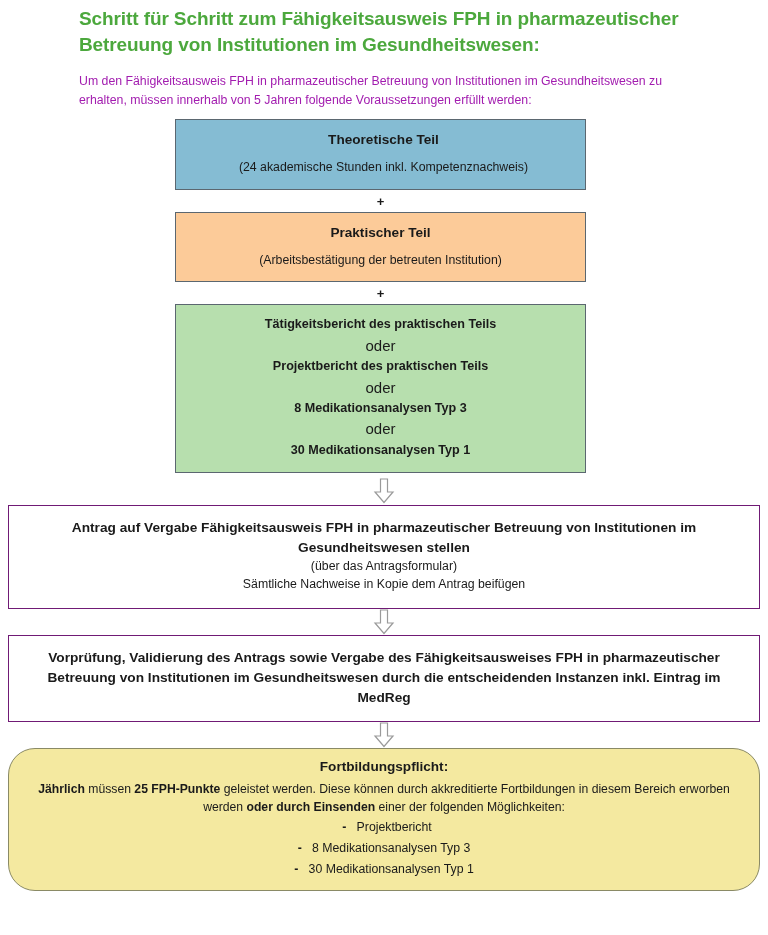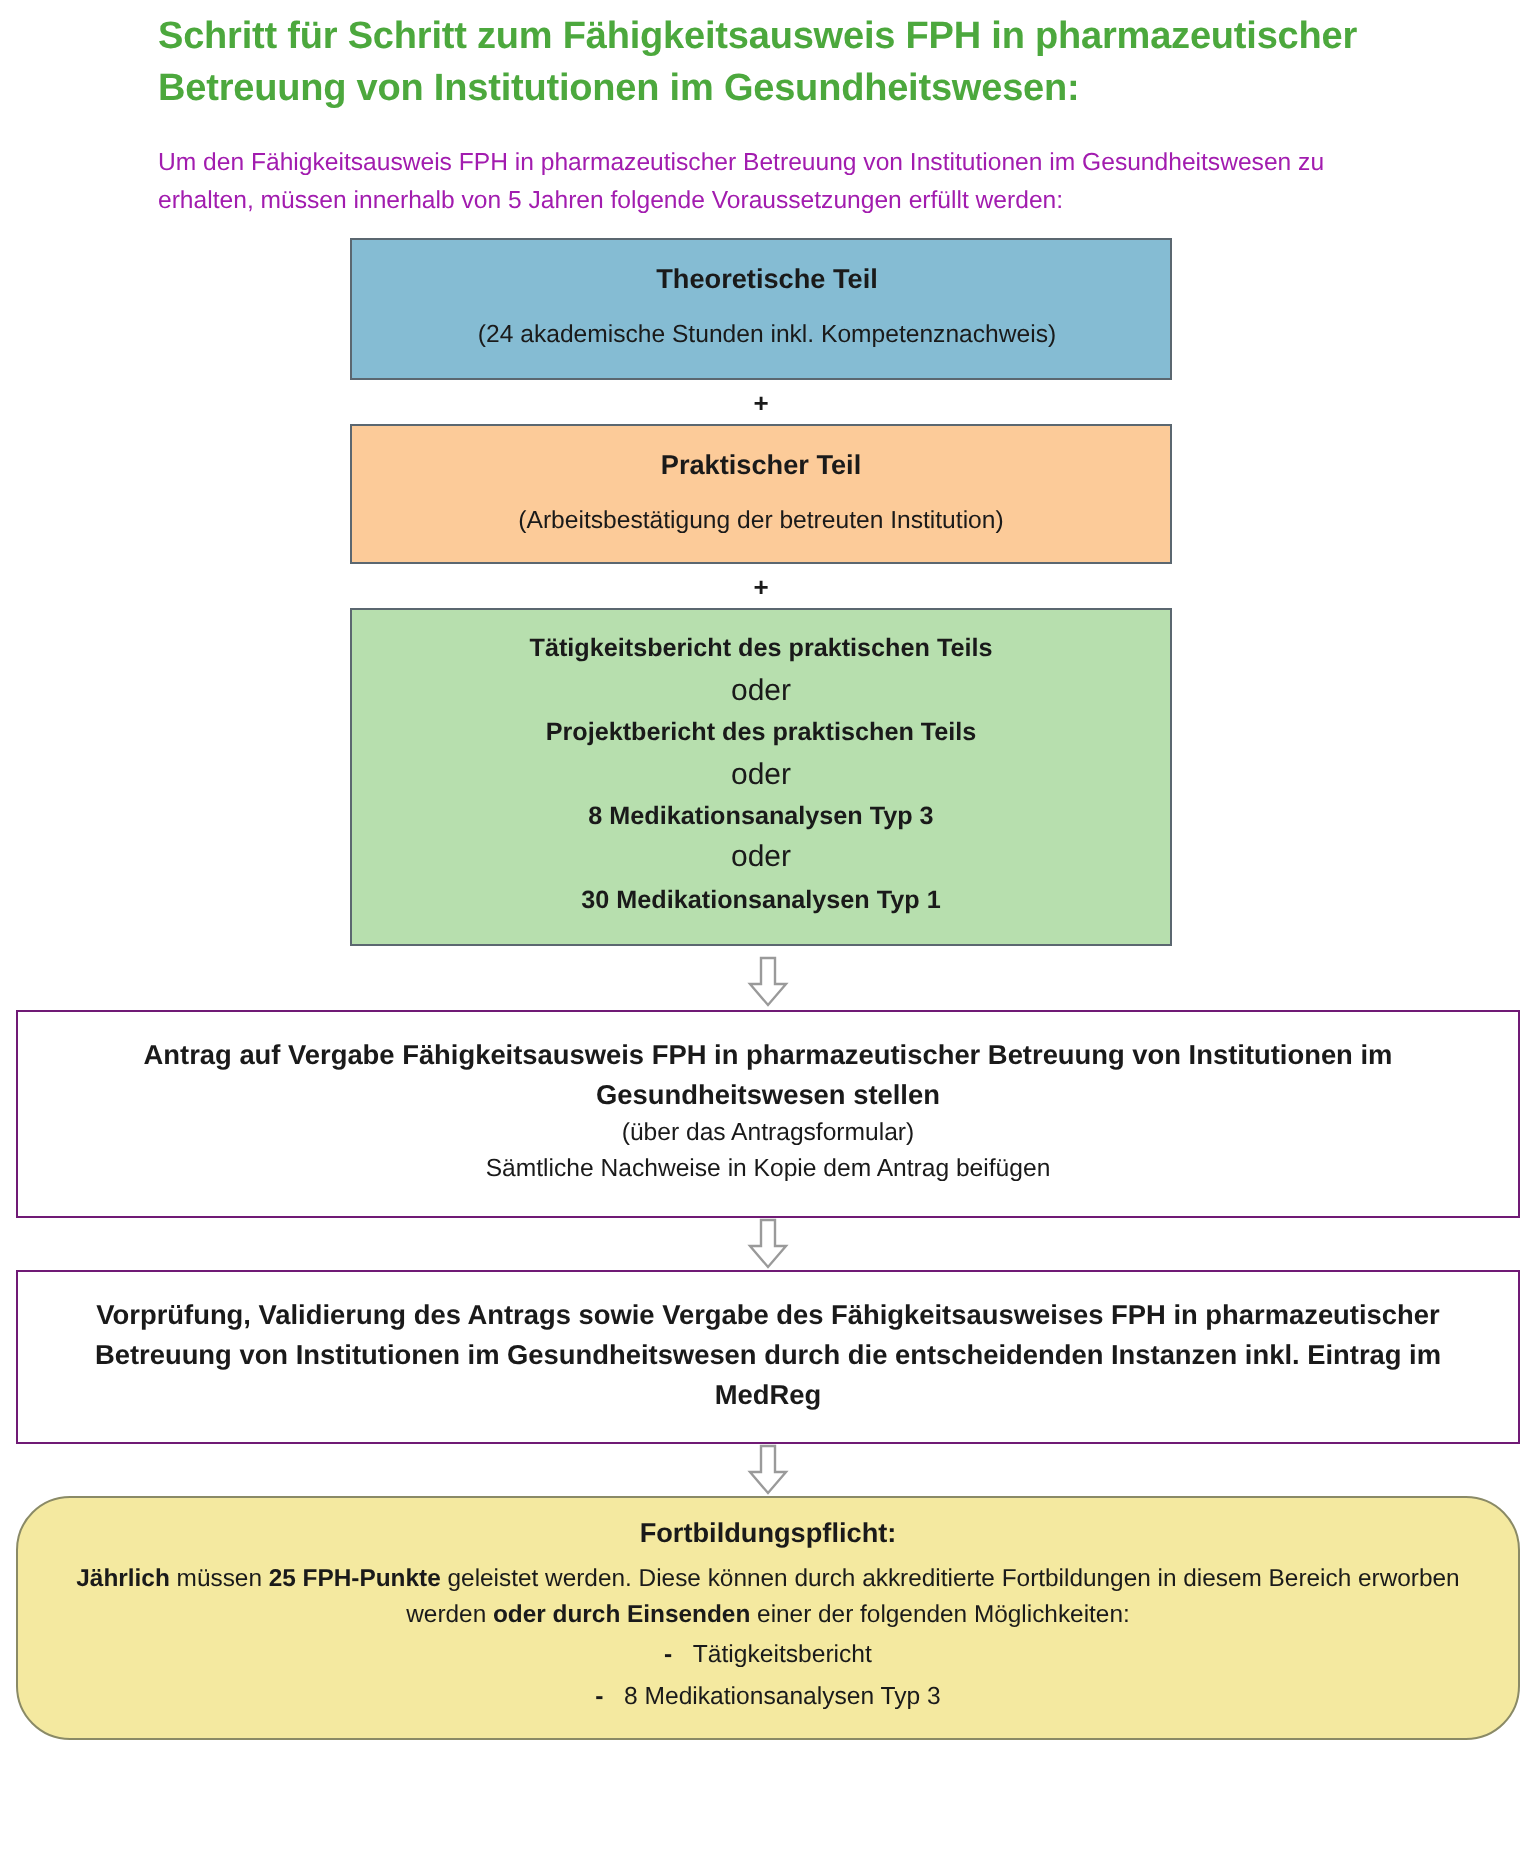--- a/index.html
+++ b/index.html
@@ -205,9 +205,6 @@
   <div class="ybox" style="background: rgb(244, 233, 160); border-radius: 27px;">
     <div class="ybox-title">Fortbildungspflicht:</div>
     <div class="ybox-body" id="ce-body"><b>Jährlich</b><span> müssen </span><b>25 FPH-Punkte</b><span> geleistet werden. Diese können durch akkreditierte Fortbildungen in diesem Bereich erworben werden </span><b>oder durch Einsenden</b><span> einer der folgenden Möglichkeiten:</span></div>
-    <div class="ybox-item sp-1">
-      <span class="dash">-</span>&nbsp;&nbsp;&nbsp;<span>Tätigkeitsbericht</span>
-    </div>
     <div class="ybox-item sp-3">
       <span class="dash">-</span>&nbsp;&nbsp;&nbsp;<span>8 Medikationsanalysen Typ 3</span>
     </div>

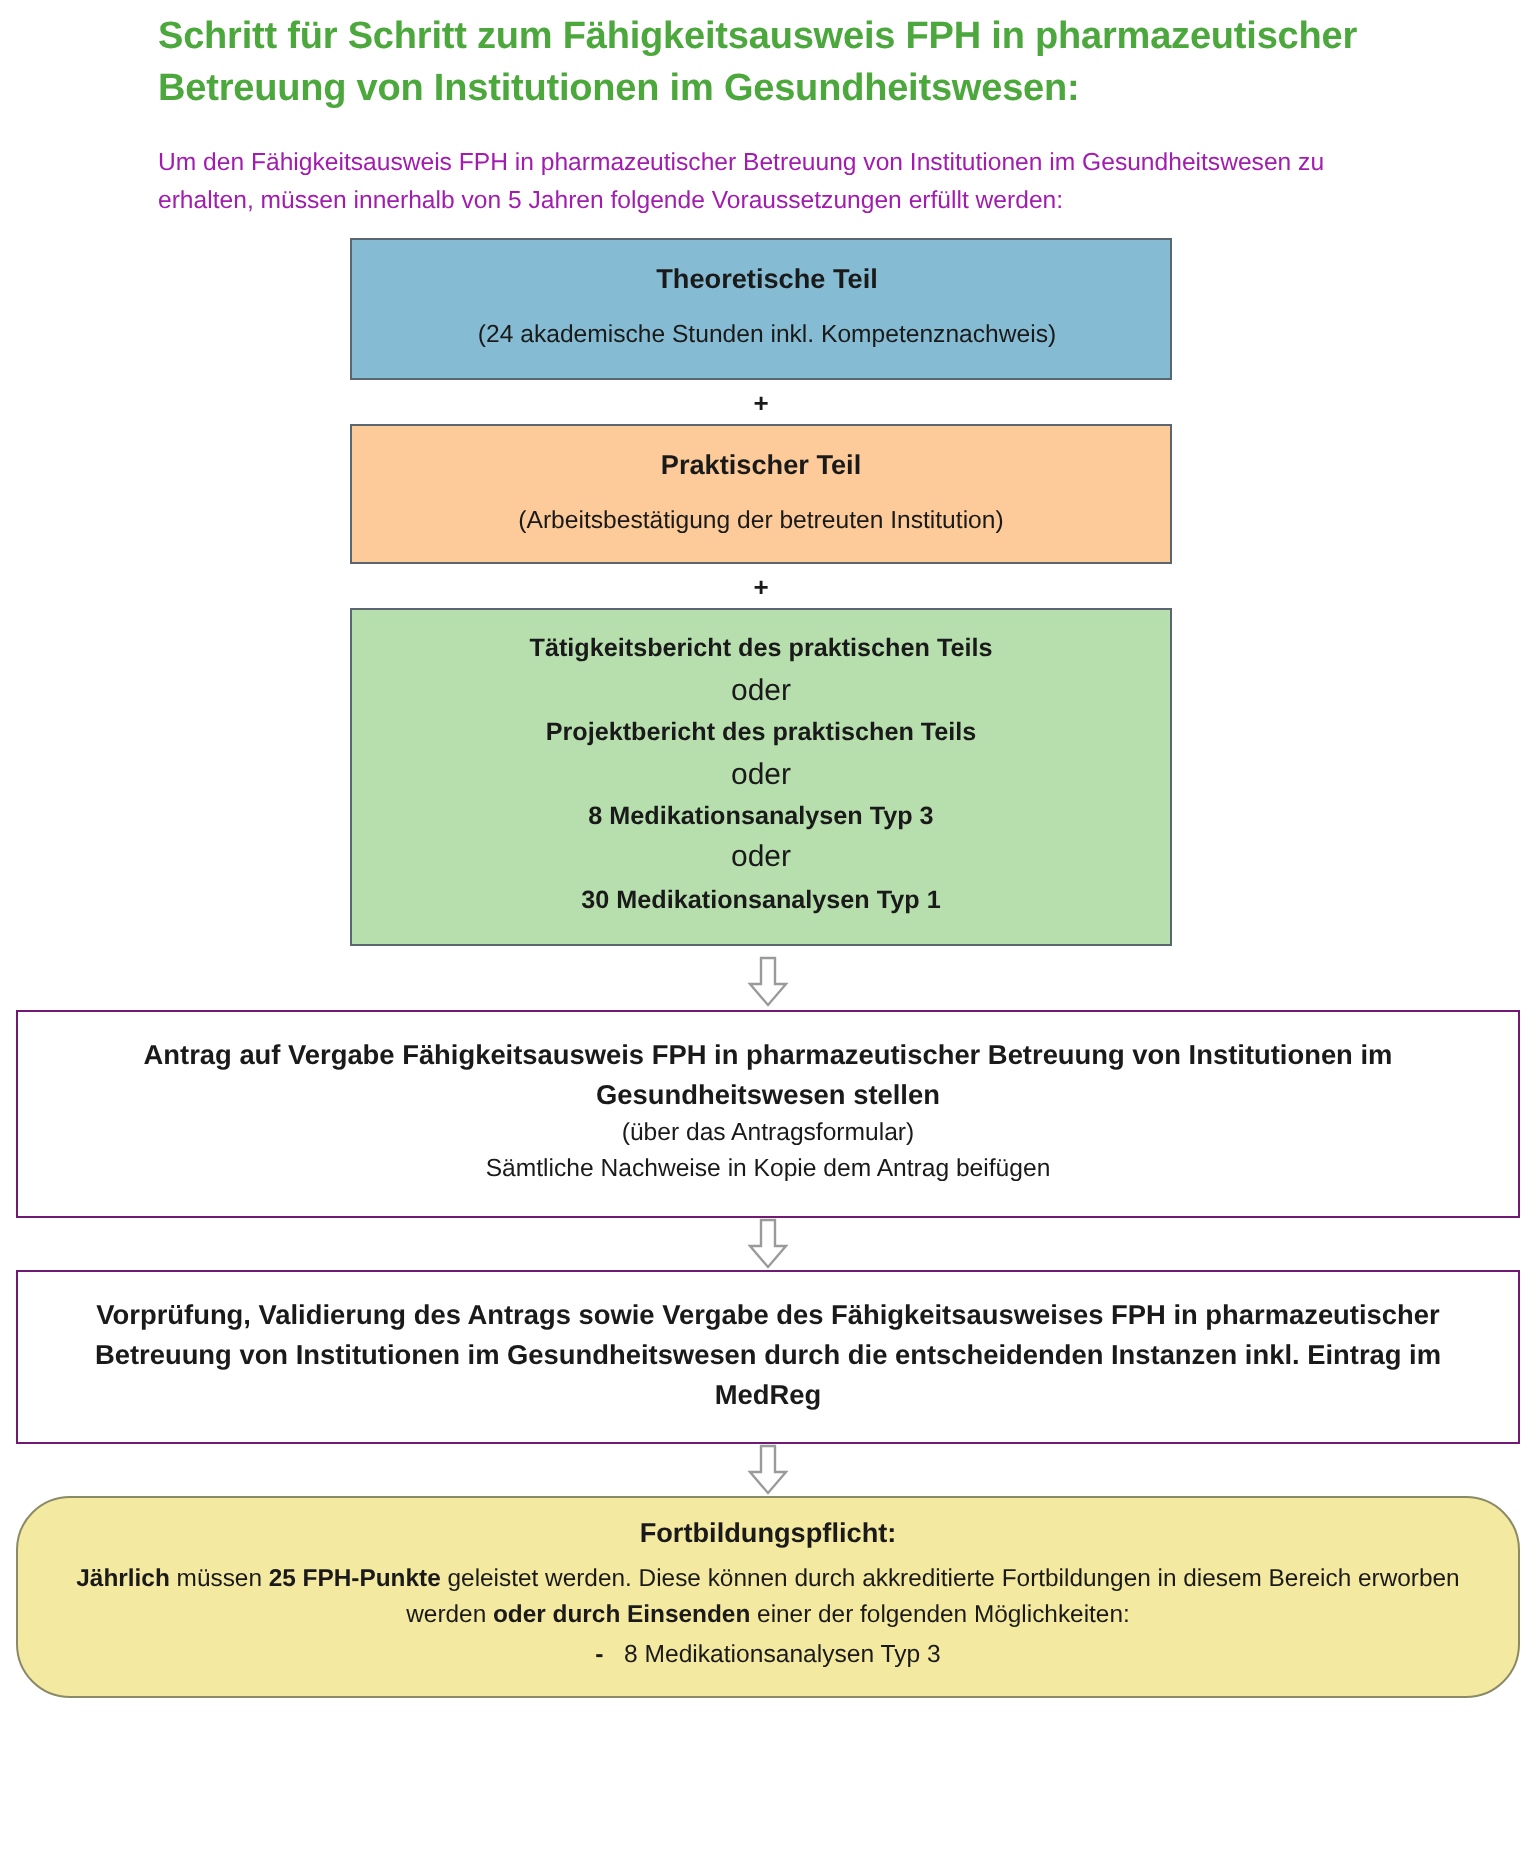--- a/index.html
+++ b/index.html
@@ -205,6 +205,9 @@
   <div class="ybox" style="background: rgb(244, 233, 160); border-radius: 27px;">
     <div class="ybox-title">Fortbildungspflicht:</div>
     <div class="ybox-body" id="ce-body"><b>Jährlich</b><span> müssen </span><b>25 FPH-Punkte</b><span> geleistet werden. Diese können durch akkreditierte Fortbildungen in diesem Bereich erworben werden </span><b>oder durch Einsenden</b><span> einer der folgenden Möglichkeiten:</span></div>
+    <div class="ybox-item sp-2">
+      <span class="dash">-</span>&nbsp;&nbsp;&nbsp;<span>Projektbericht</span>
+    </div>
     <div class="ybox-item sp-3">
       <span class="dash">-</span>&nbsp;&nbsp;&nbsp;<span>8 Medikationsanalysen Typ 3</span>
     </div>

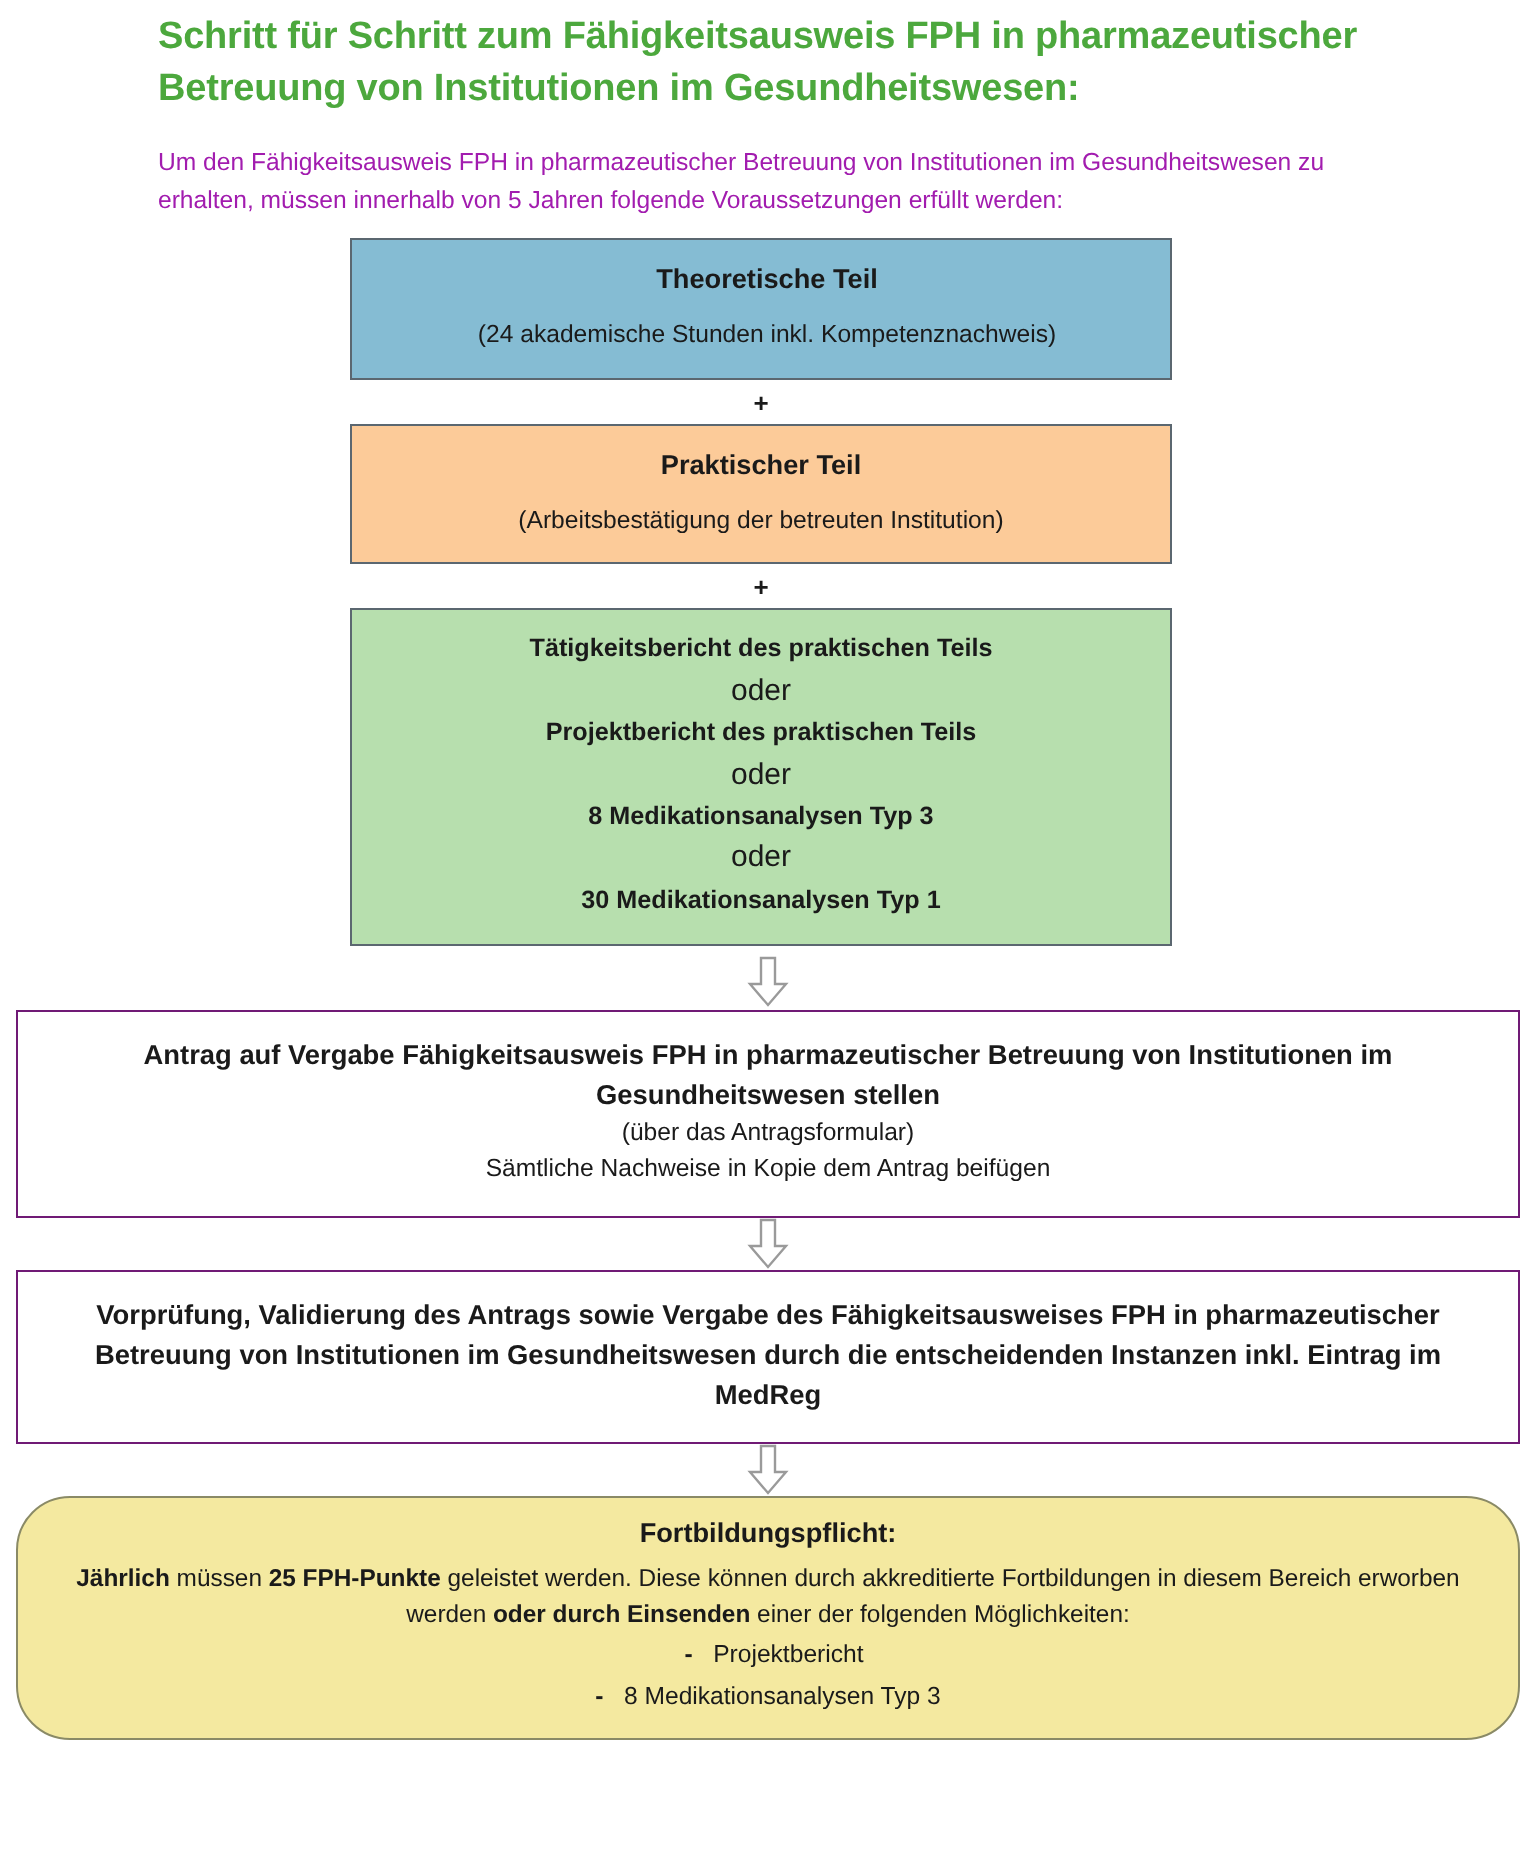--- a/index.html
+++ b/index.html
@@ -211,6 +211,9 @@
     <div class="ybox-item sp-3">
       <span class="dash">-</span>&nbsp;&nbsp;&nbsp;<span>8 Medikationsanalysen Typ 3</span>
     </div>
+    <div class="ybox-item sp-4">
+      <span class="dash">-</span>&nbsp;&nbsp;&nbsp;<span>30 Medikationsanalysen Typ 1</span>
+    </div>
   </div>
 
 </div>

